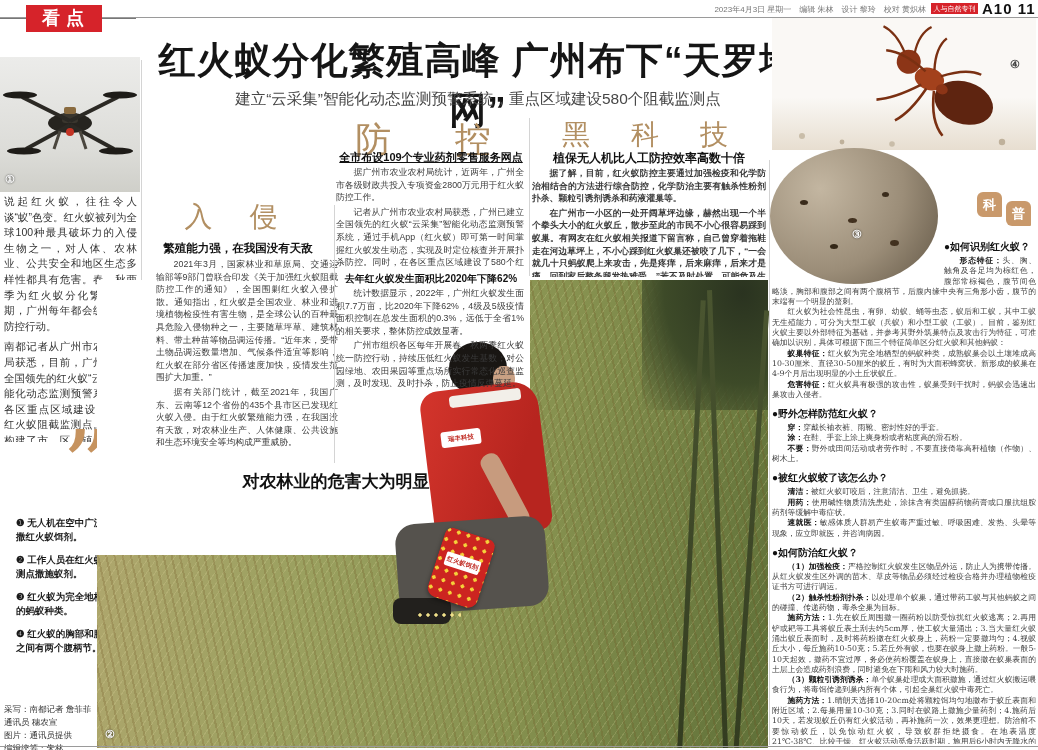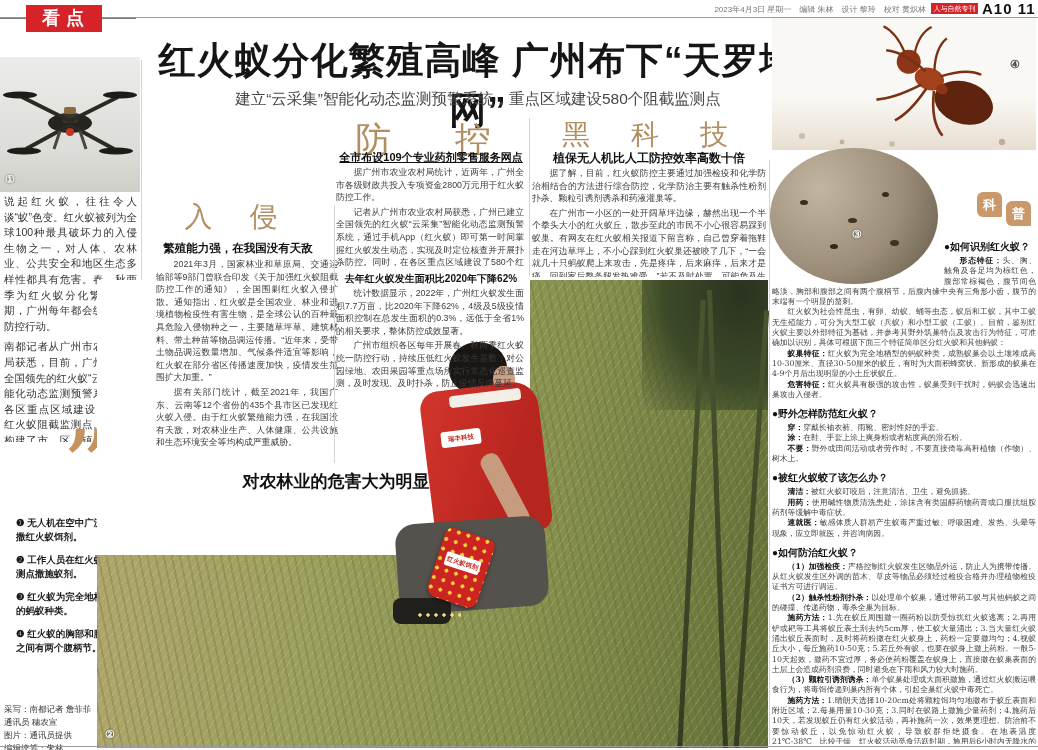--- a/index.html
+++ b/index.html
@@ -146,7 +146,7 @@
 
   <div class="ab c sec-head" style="left:532px;top:116px;width:234px;font-size:28px;letter-spacing:16px;padding-left:8px;box-sizing:border-box;">黑 科 技</div>
   <div class="ab c subhead" style="left:532px;top:150px;width:234px;font-size:12px;">植保无人机比人工防控效率高数十倍</div>
-  <div class="ab bt" style="left:532px;top:167px;width:234px;height:110px;">
+  <div class="ab bt" style="left:532px;top:167px;width:234px;height:110px;font-weight:bold;">
     <p>据了解，目前，红火蚁防控主要通过加强检疫和化学防治相结合的方法进行综合防控，化学防治主要有触杀性粉剂扑杀、颗粒引诱剂诱杀和药液灌巢等。</p>
     <p>在广州市一小区的一处开阔草坪边缘，赫然出现一个半个拳头大小的红火蚁丘，散步至此的市民不小心很容易踩到蚁巢。有网友在红火蚁相关报道下留言称，自己曾穿着拖鞋走在河边草坪上，不小心踩到红火蚁巢还被咬了几下，“一会就几十只蚂蚁爬上来攻击，先是疼痒，后来麻痒，后来才是痛，回到家后整条腿发热难受。”若不及时处置，可能危及生命。</p>
 

